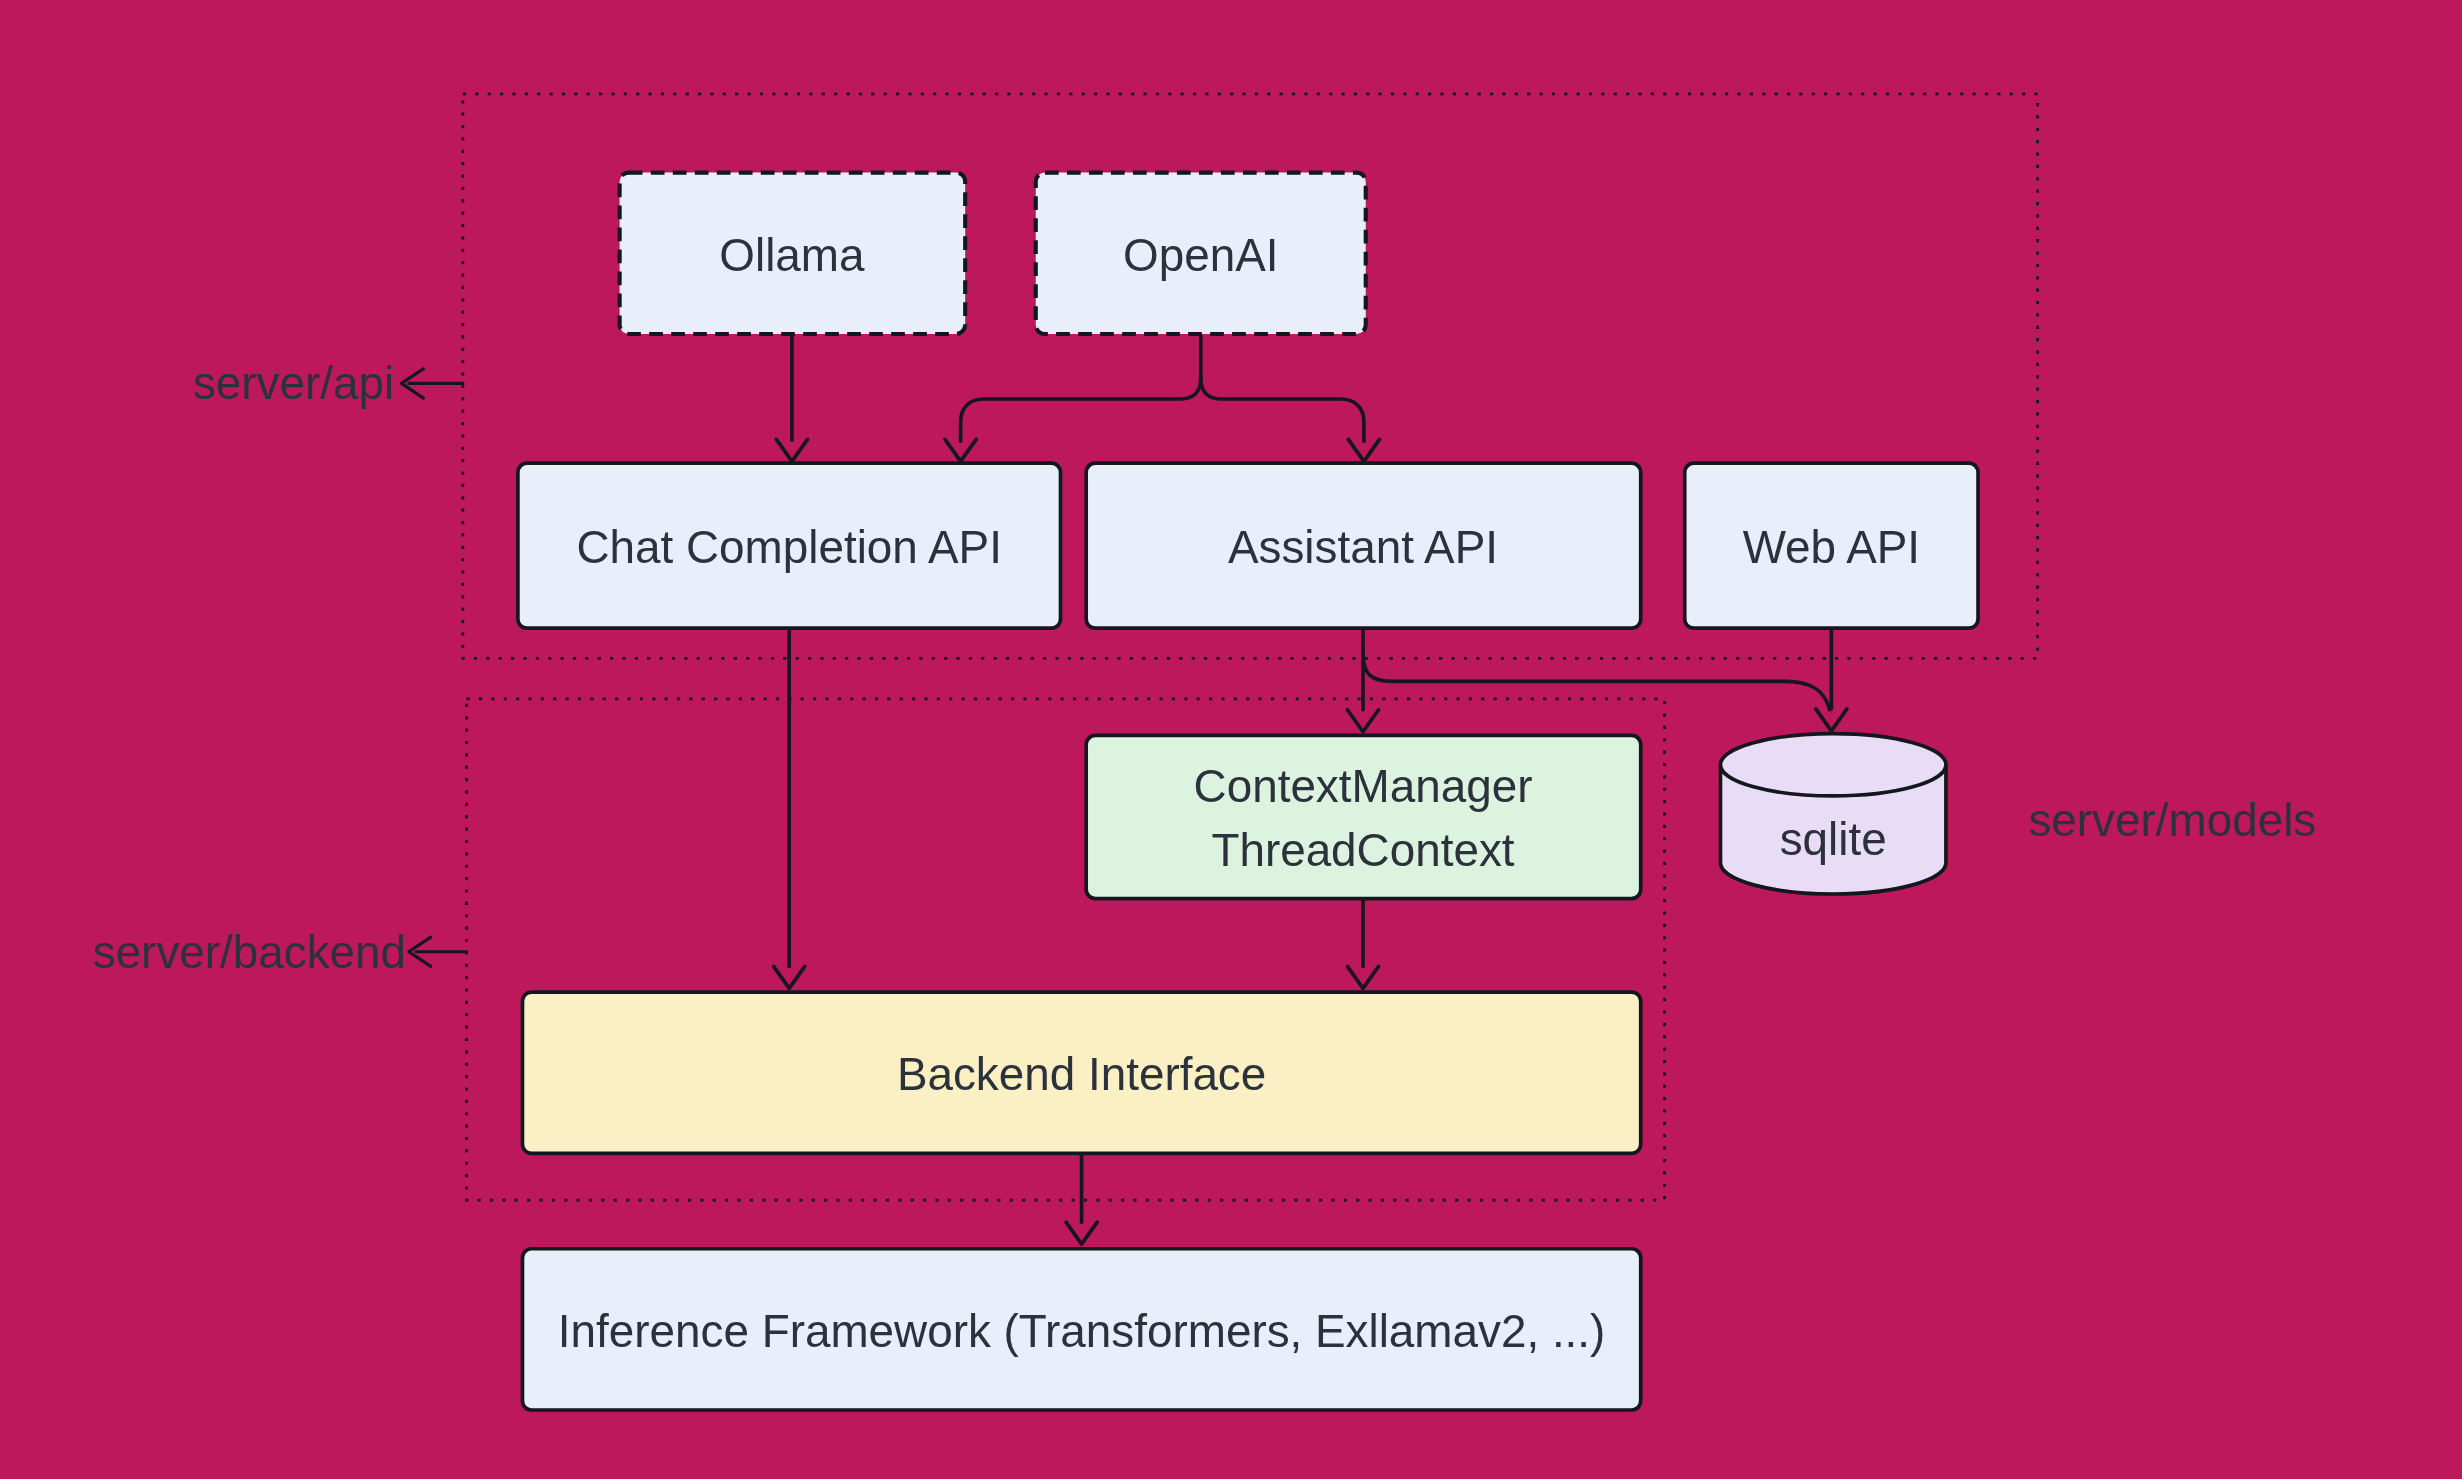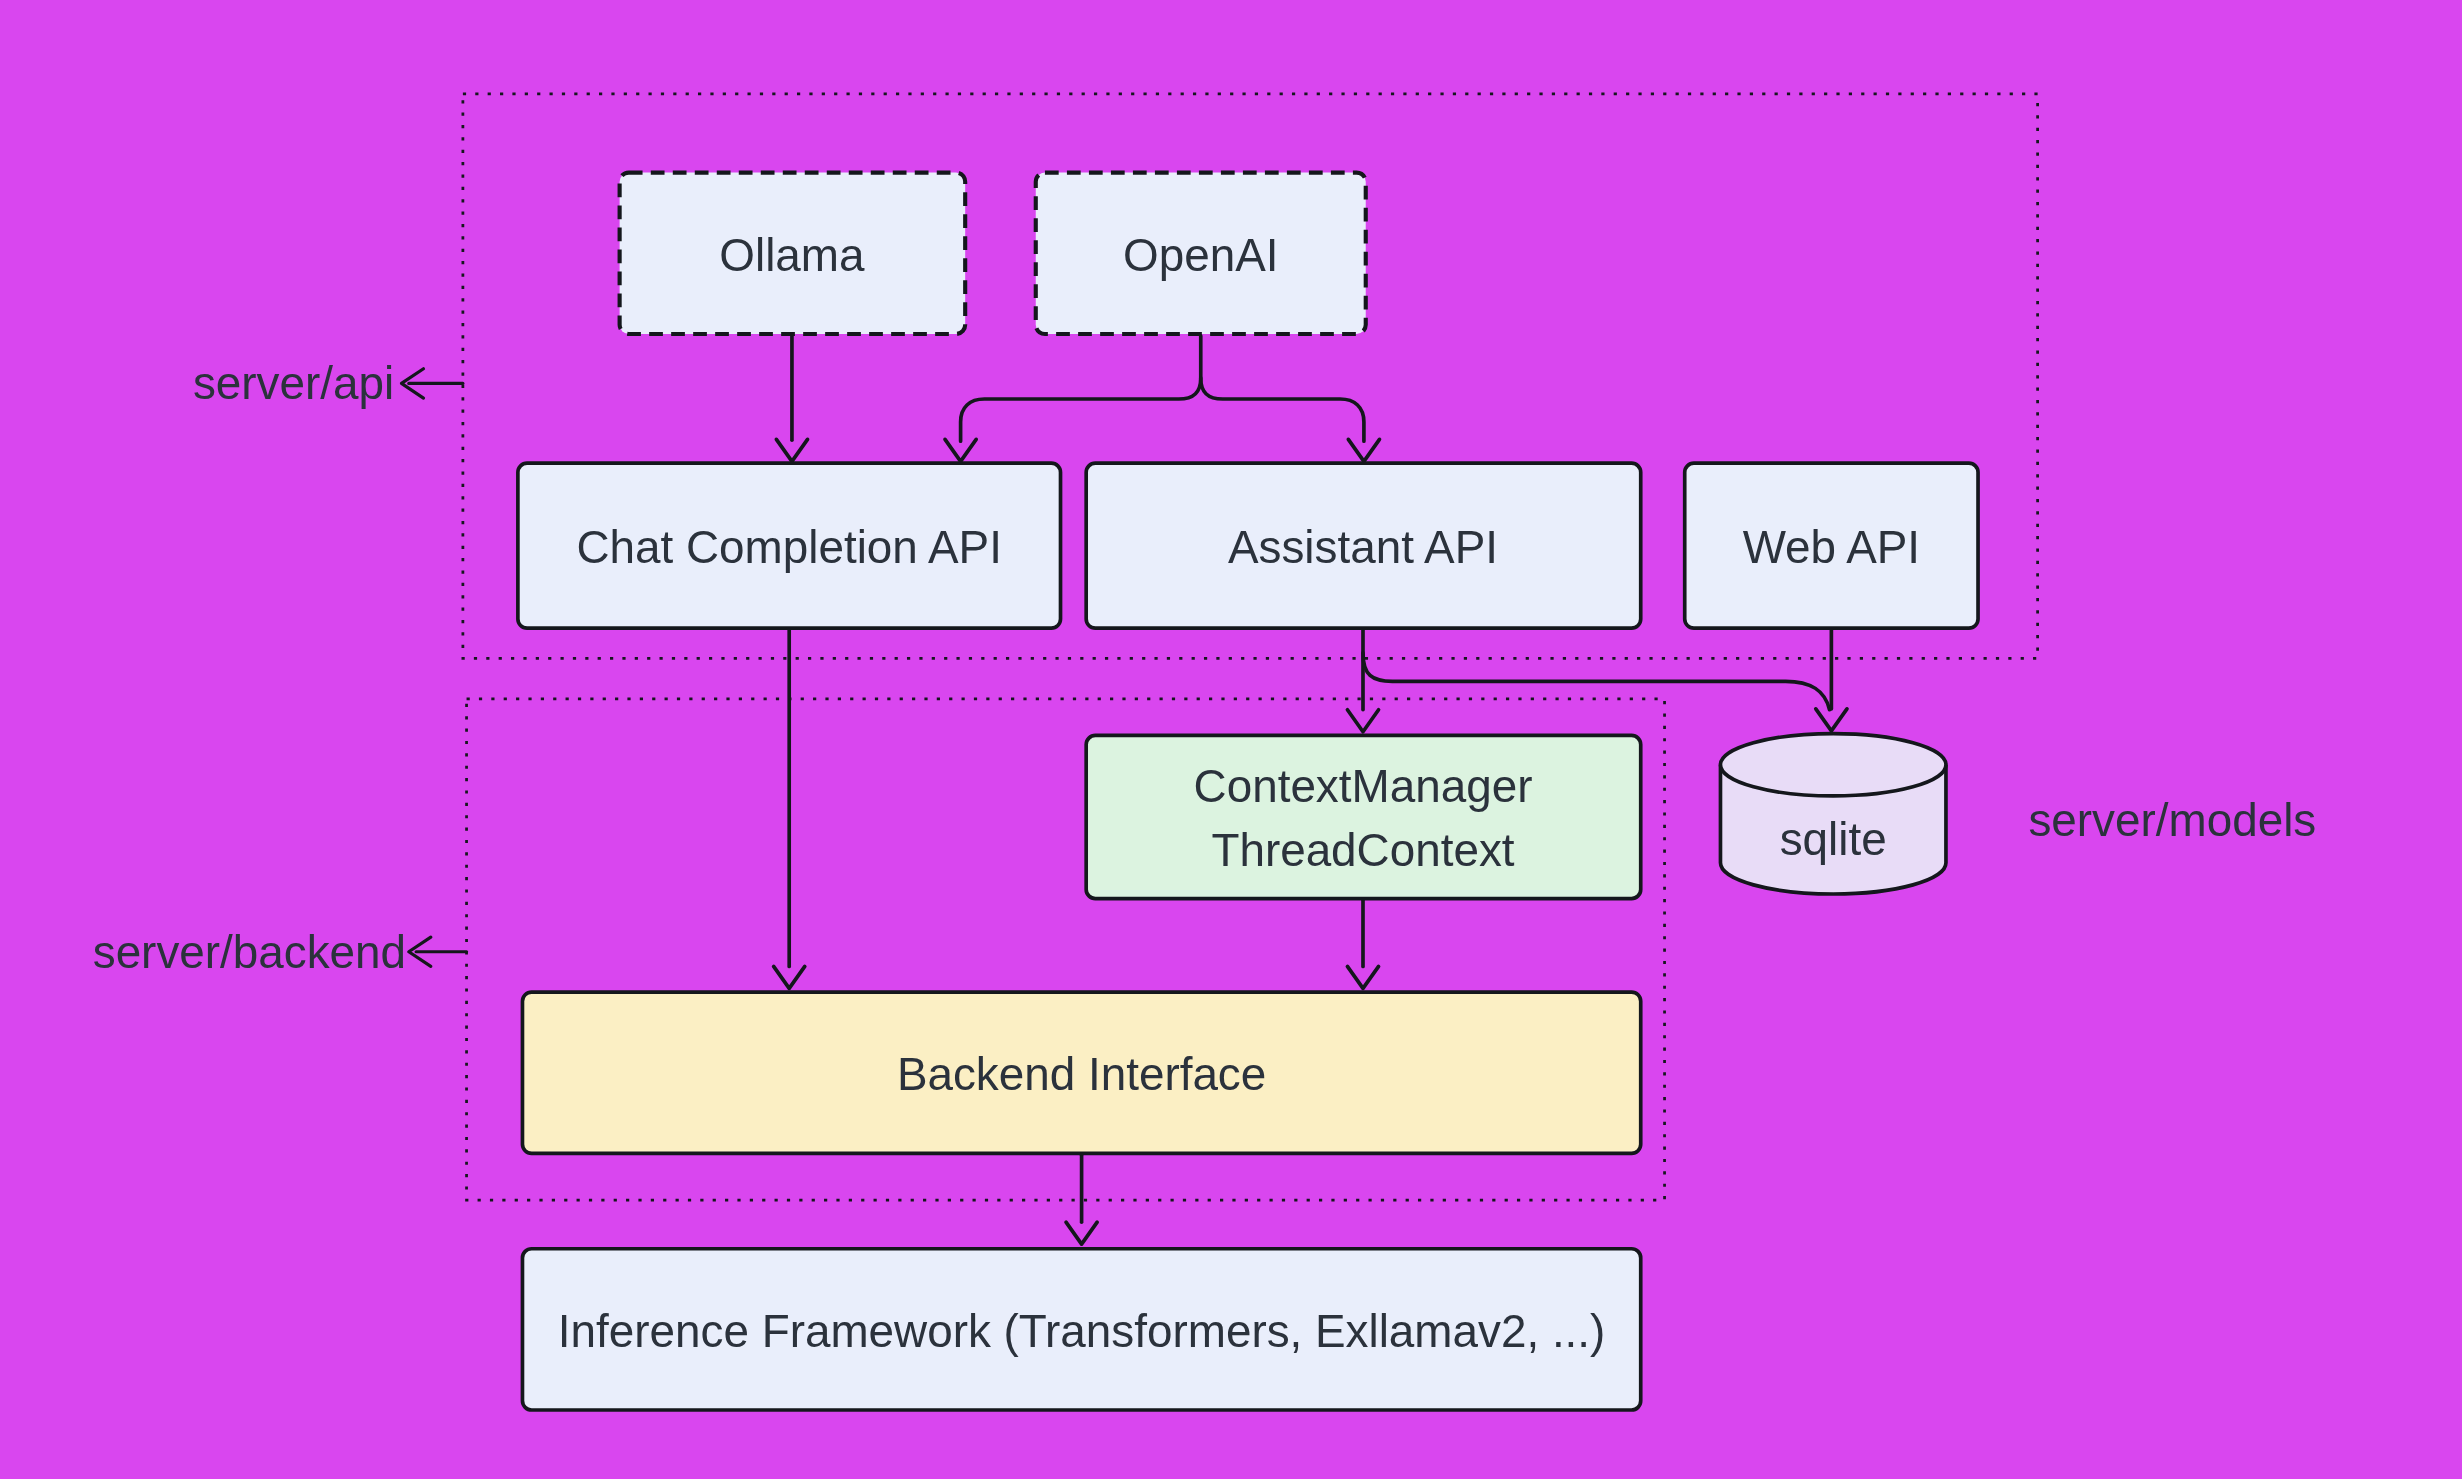--- a/index.html
+++ b/index.html
@@ -11,7 +11,7 @@
     width: 2462px;
     height: 1480px;
     position: relative;
-    background: #d946ef;
+    background: #be185d;
   }
   svg { display: block; }
   .node {

